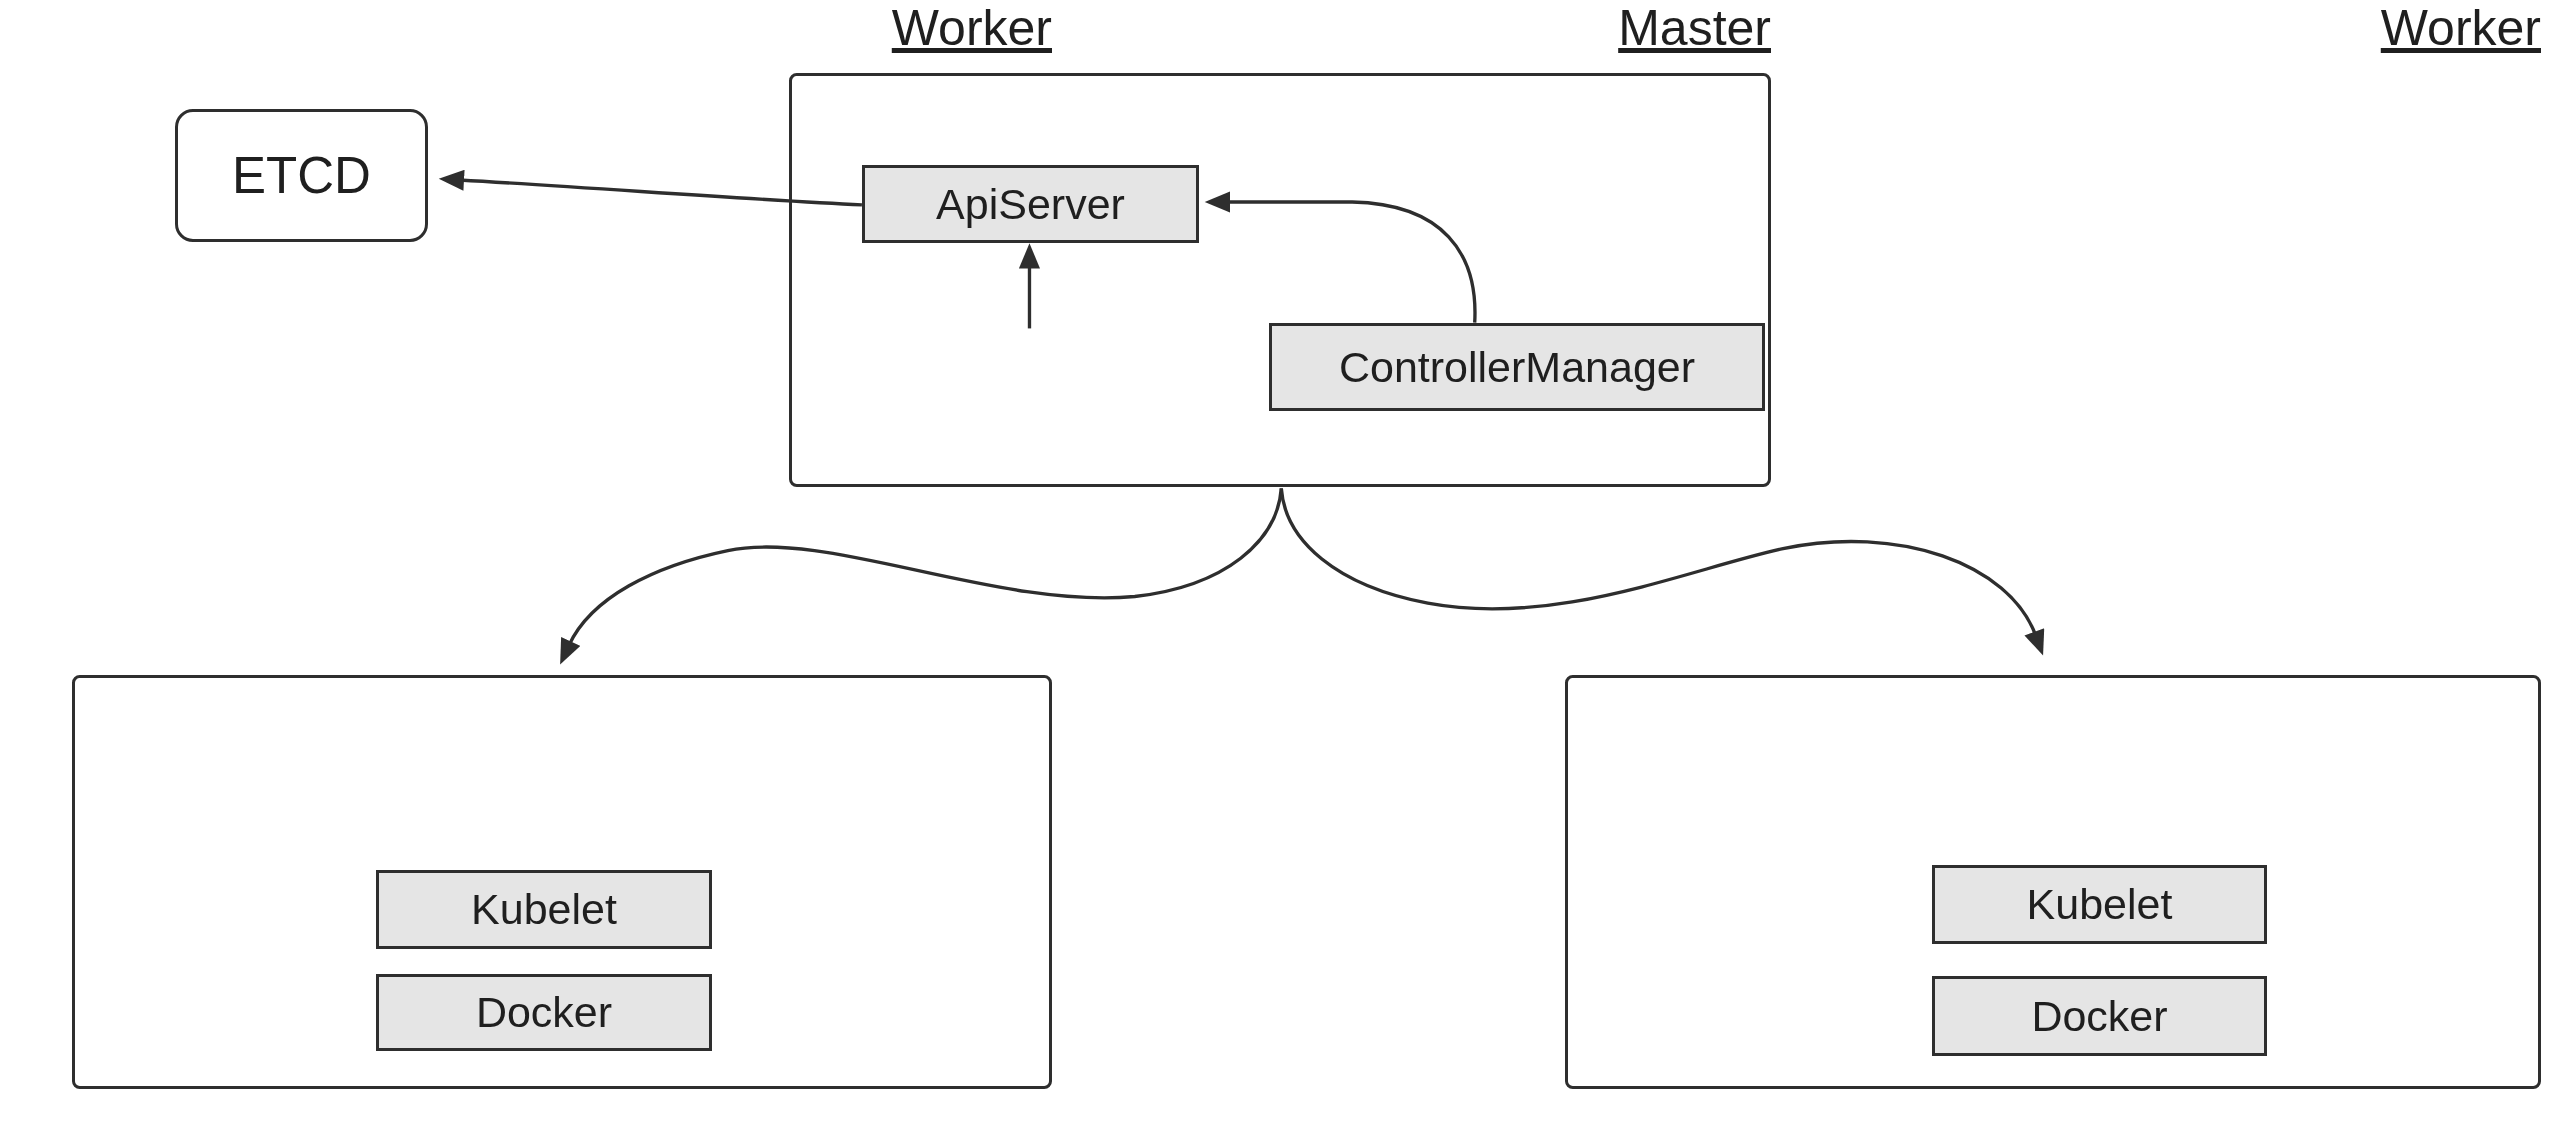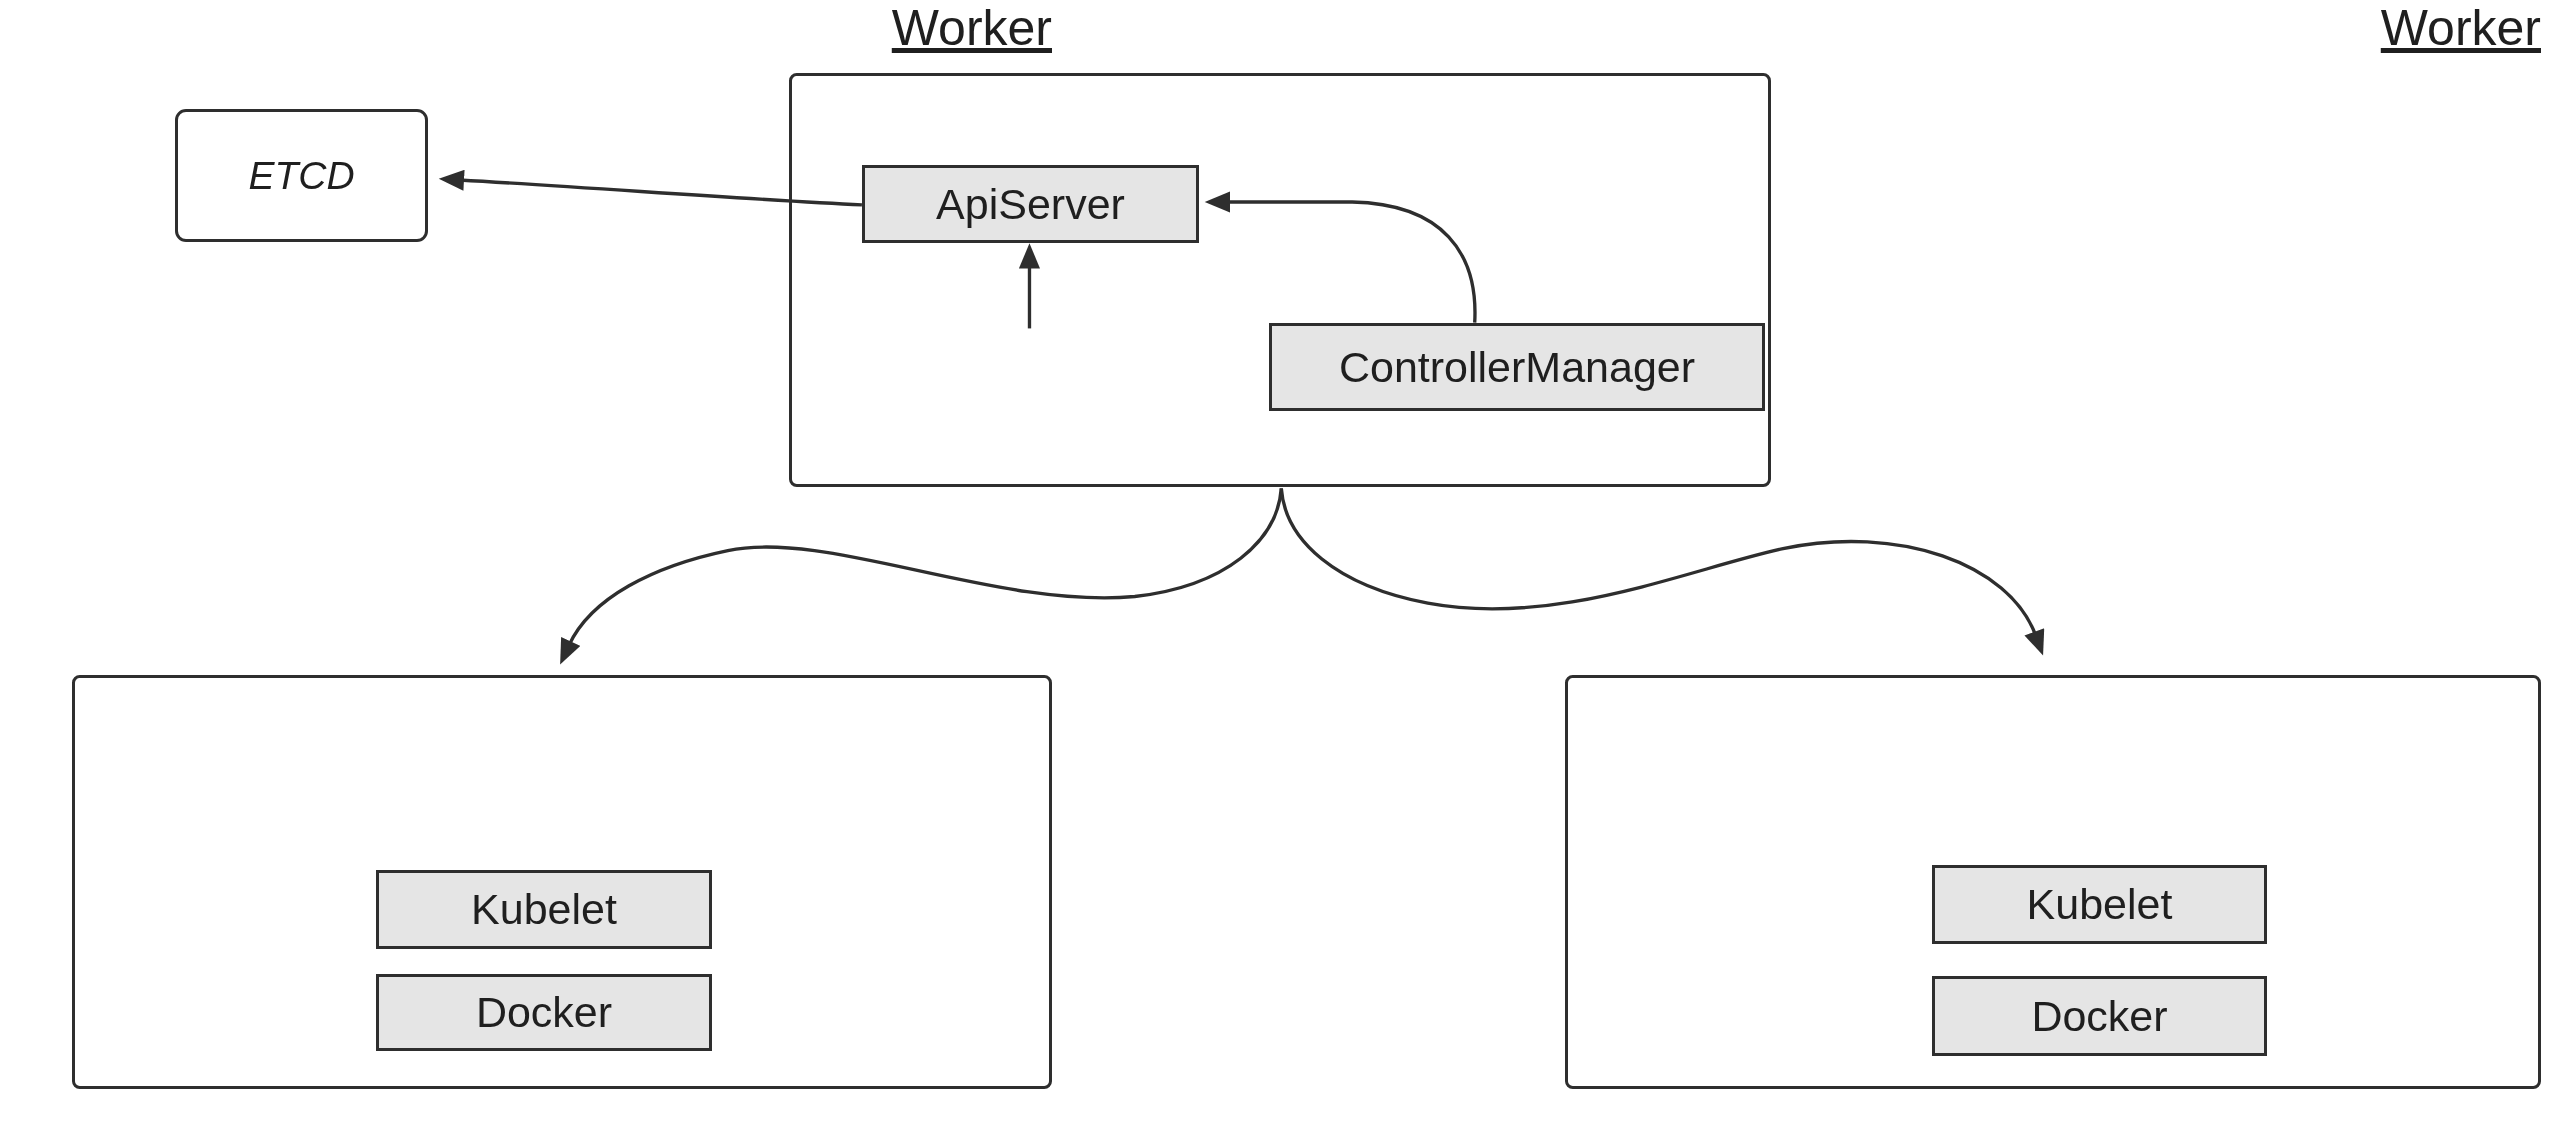--- a/index.html
+++ b/index.html
@@ -102,6 +102,7 @@
   </div>
 
   <div id="master" class="node container-node"></div>
+  <div class="title-label" style="left:789px; width:982px; right:auto;">Master</div>
 
   <div id="apiserver" class="node inner-box">
     <span>ApiServer</span>

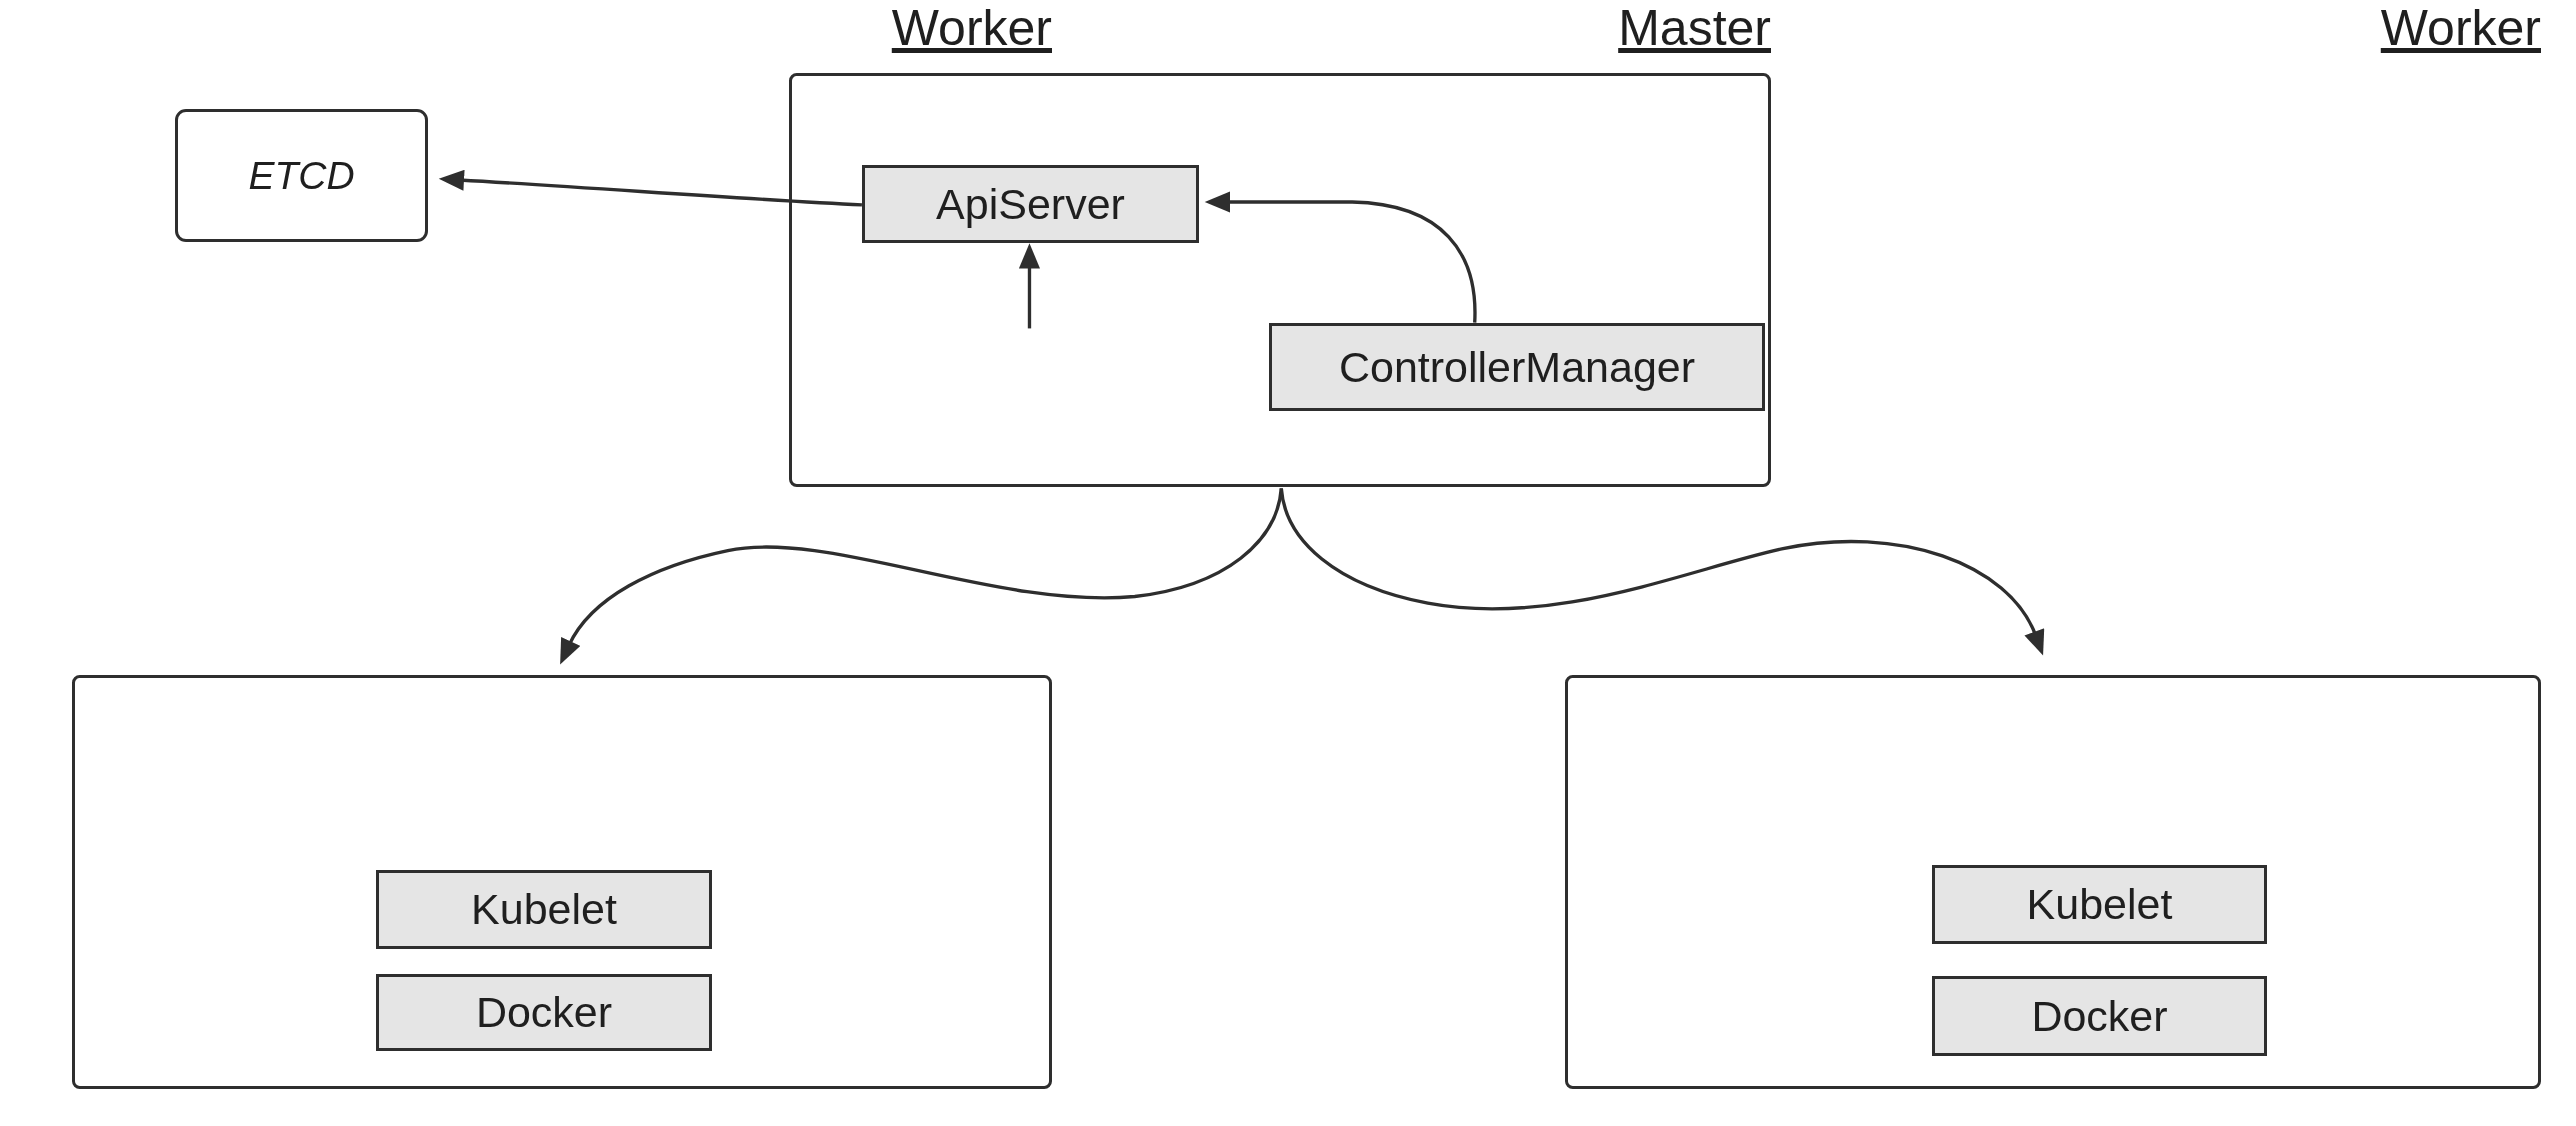--- a/index.html
+++ b/index.html
@@ -32,12 +32,11 @@
     background: transparent;
   }
   .etcd-node {
-    border-radius: 11px;
+    border-radius: 18px;
     display: flex;
     align-items: center;
     justify-content: center;
-    font-size: 39px;
-    font-style: italic;
+    font-size: 51px;
   }
   .title-label {
     position: absolute;

